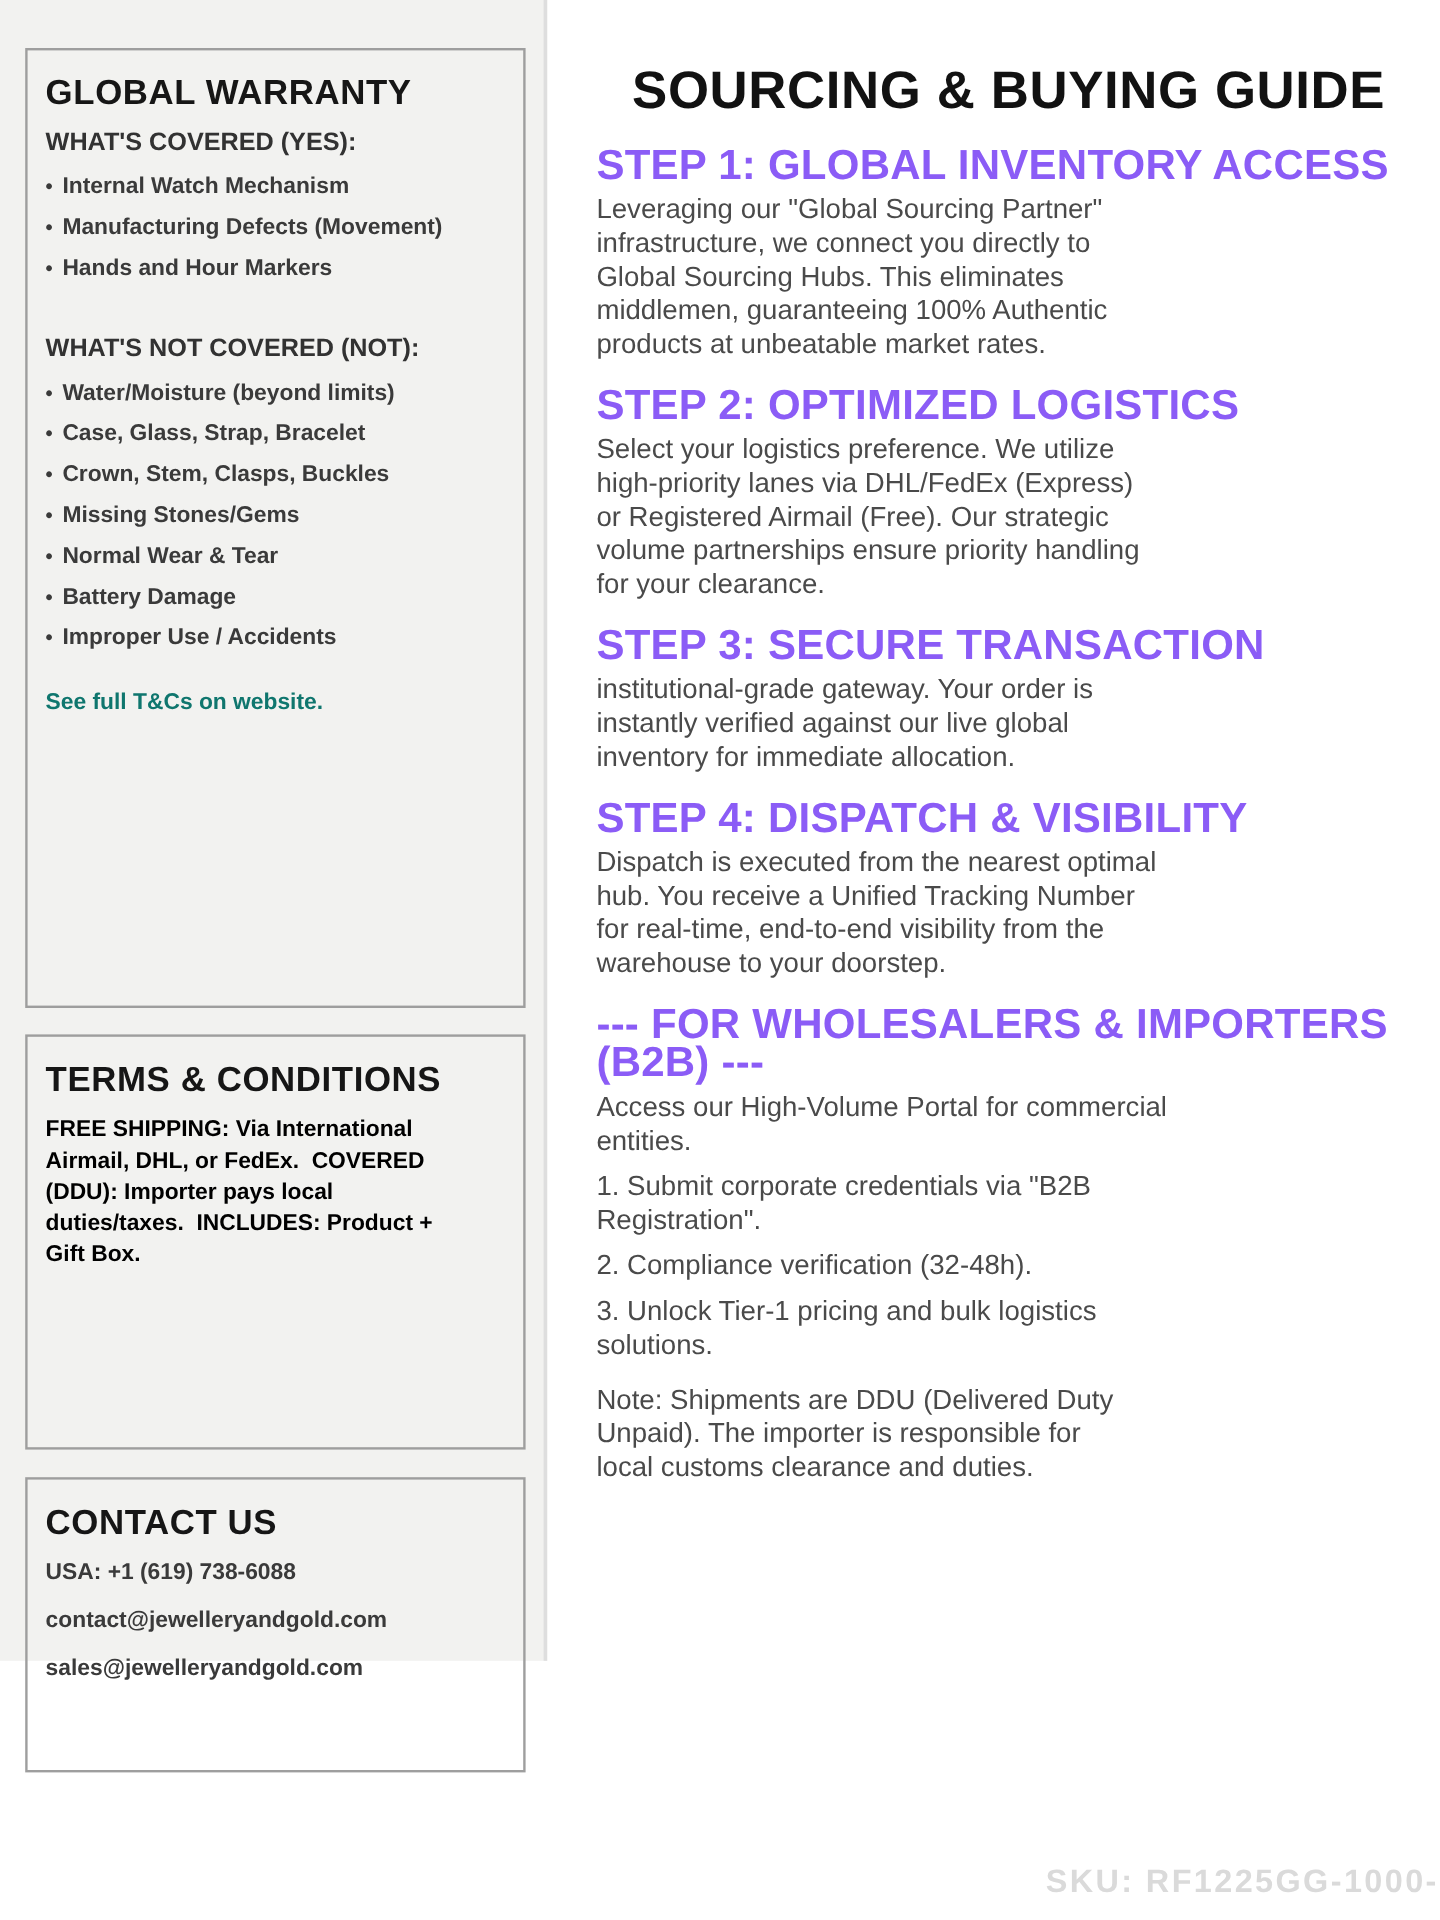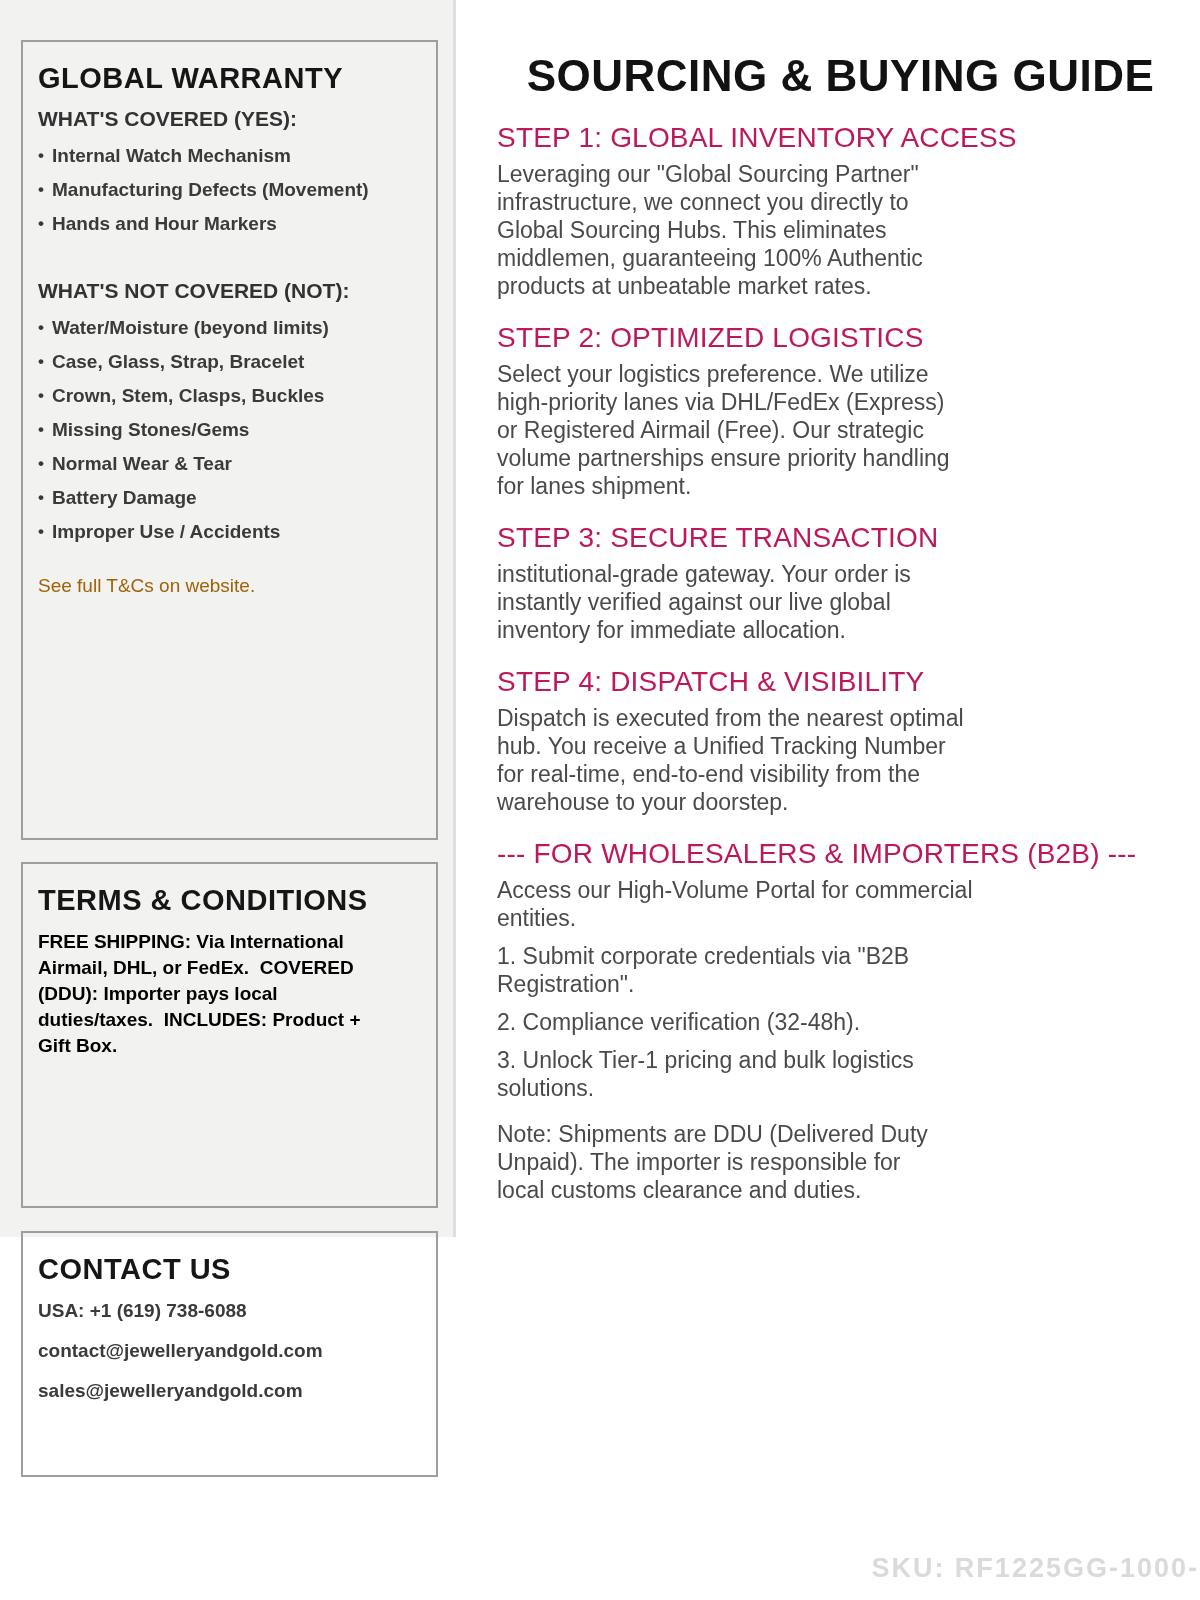--- a/index.html
+++ b/index.html
@@ -16,7 +16,7 @@
   .sidebar {
     position: absolute;
     left: 0; top: 0;
-    width: 456px; height: 1237px;
+    width: 456px; height: 1384px;
     background: #f2f2f0;
     border-right: 3px solid #dedede;
   }

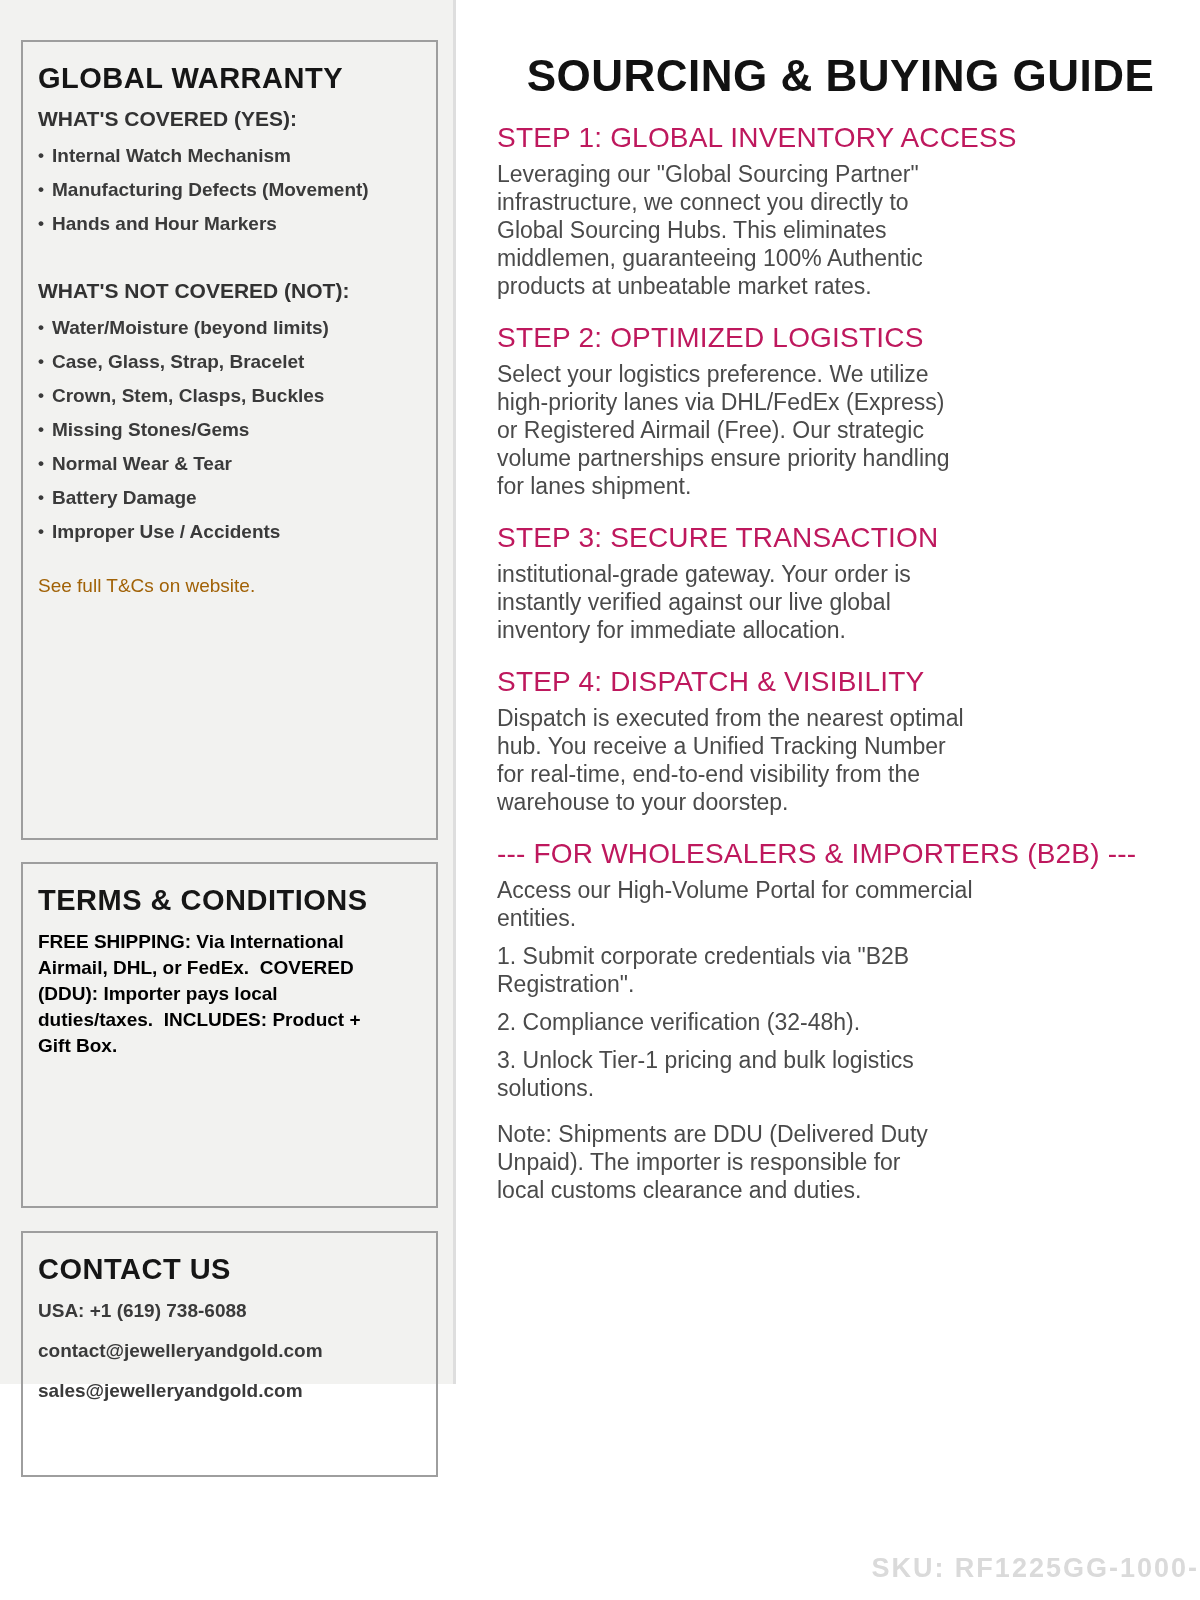--- a/index.html
+++ b/index.html
@@ -96,9 +96,9 @@
     margin-bottom: 10px;
   }
   .step-heading {
-    font-size: 28px;
-    font-weight: 400;
-    color: #be185d;
+    font-size: 35px;
+    font-weight: 700;
+    color: #8b5cf6;
     line-height: 32px;
     margin-top: 22px;
     margin-bottom: 6px;

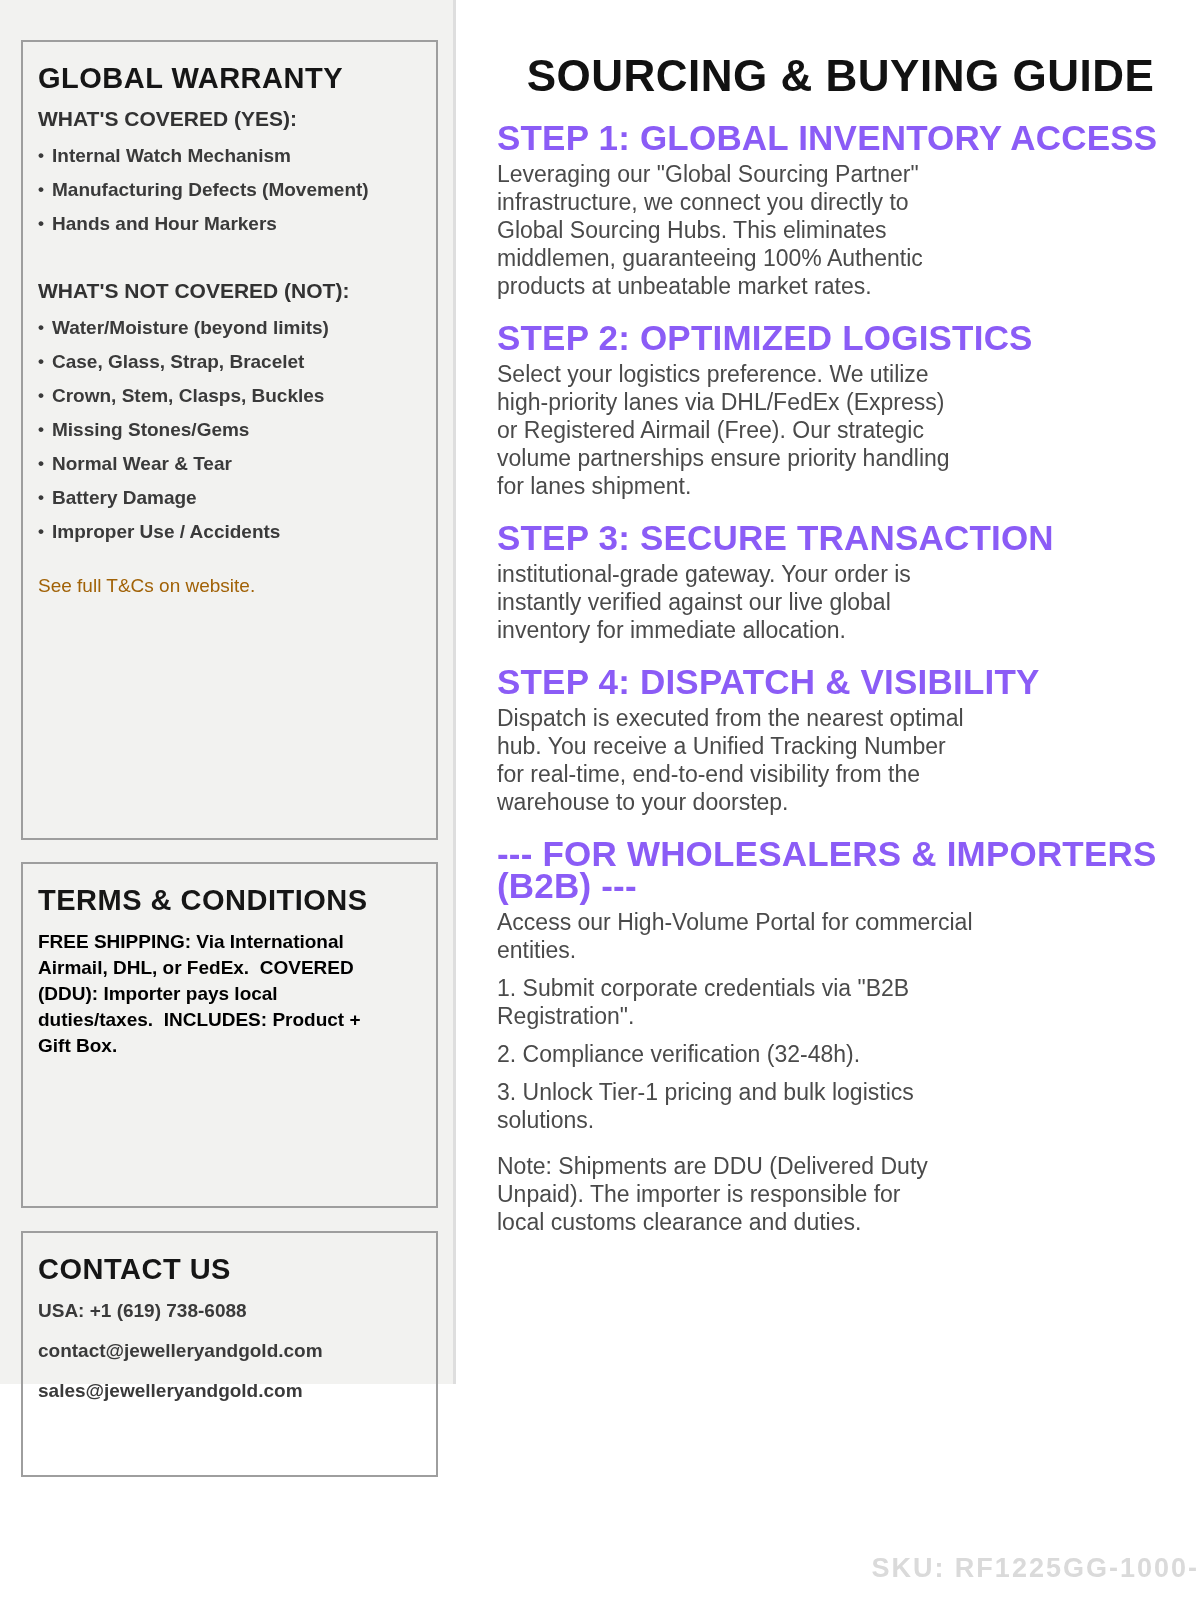--- a/index.html
+++ b/index.html
@@ -229,7 +229,7 @@
       <span class="ln">high-priority lanes via DHL/FedEx (Express)</span>
       <span class="ln">or Registered Airmail (Free). Our strategic</span>
       <span class="ln">volume partnerships ensure priority handling</span>
-      <span class="ln">for lanes shipment.</span>
+      <span class="ln">for your clearance.</span>
     </div>
   </section>
 

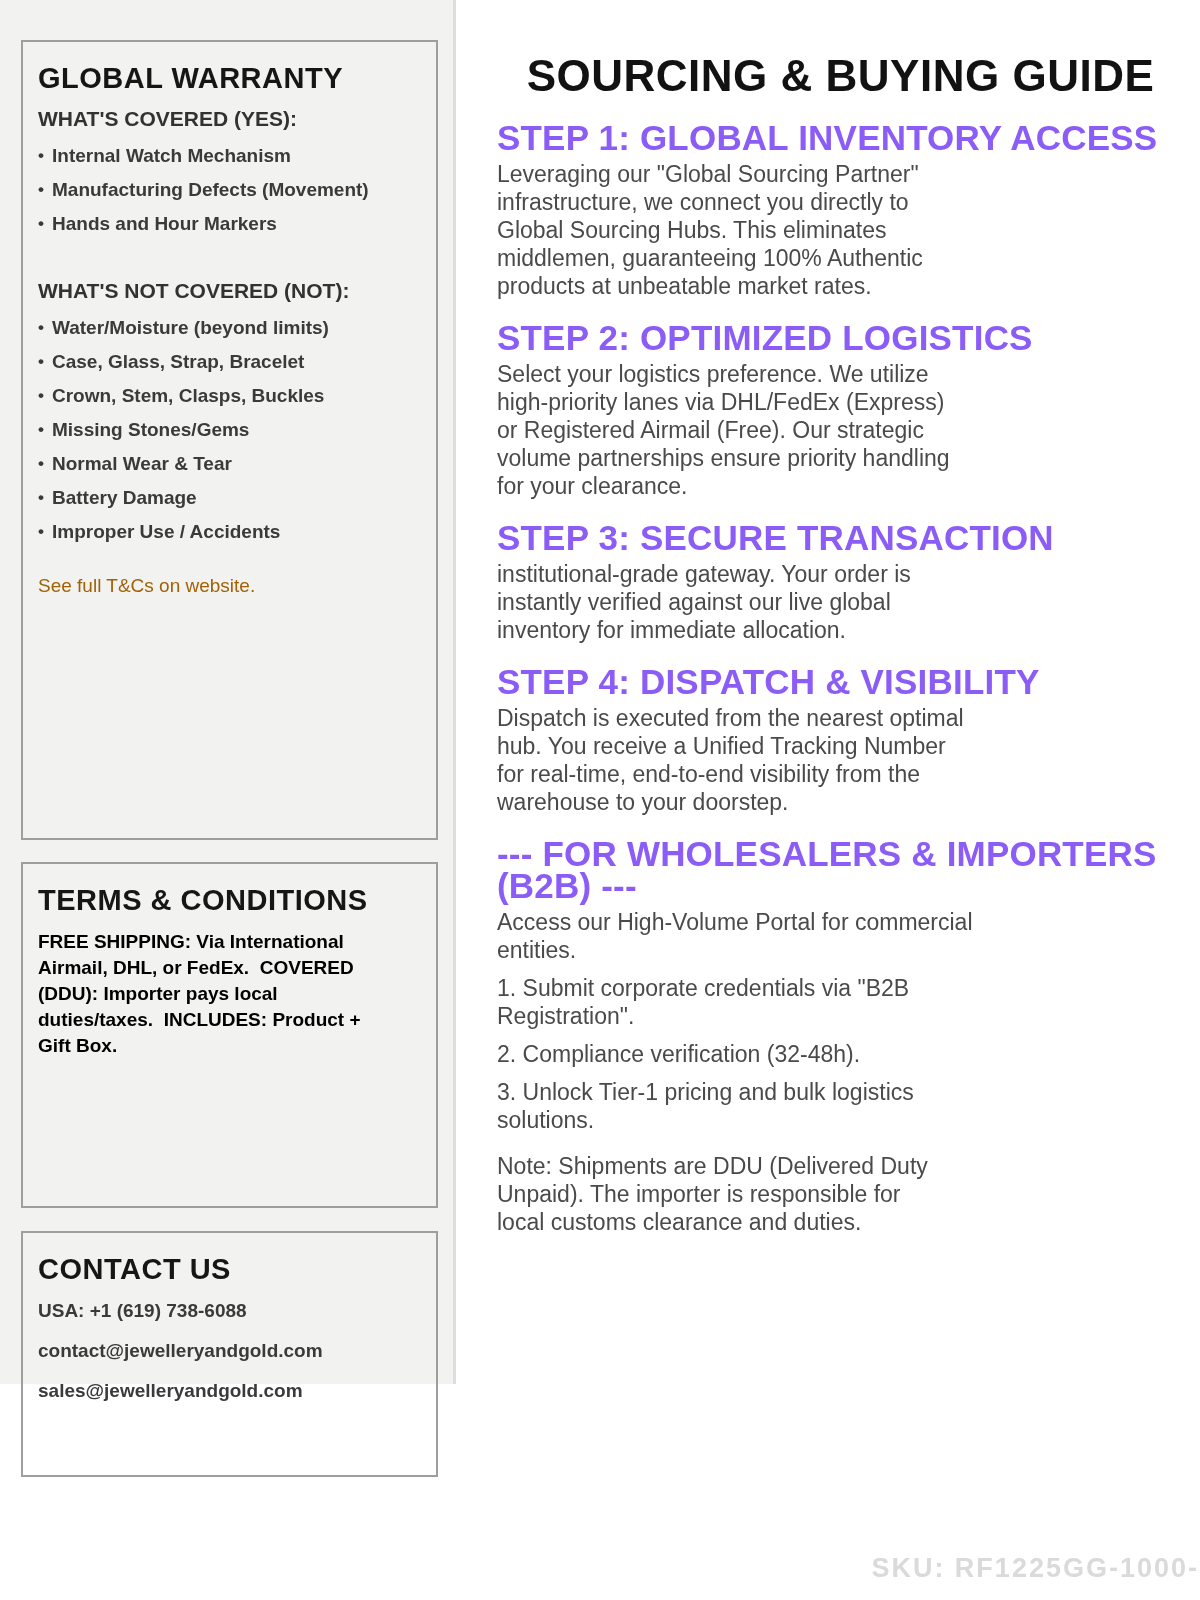--- a/index.html
+++ b/index.html
@@ -60,8 +60,8 @@
   .footnote {
     margin-top: 30px;
     font-size: 19px;
-    font-weight: 400;
-    color: #a16207;
+    font-weight: 700;
+    color: #0f766e;
   }
   .terms-body { margin-top: 4px; }
   .terms-line {

